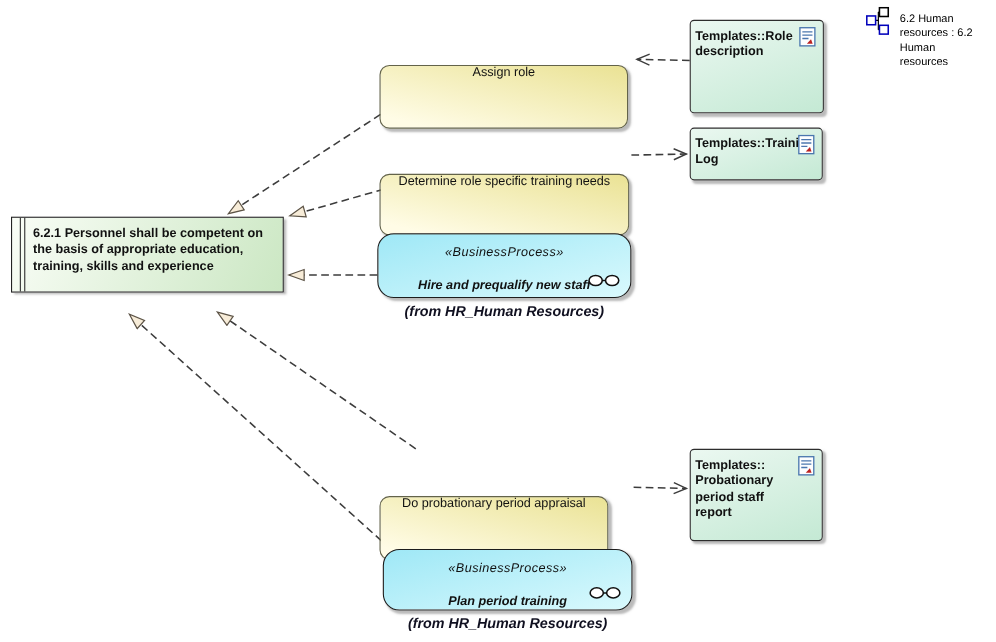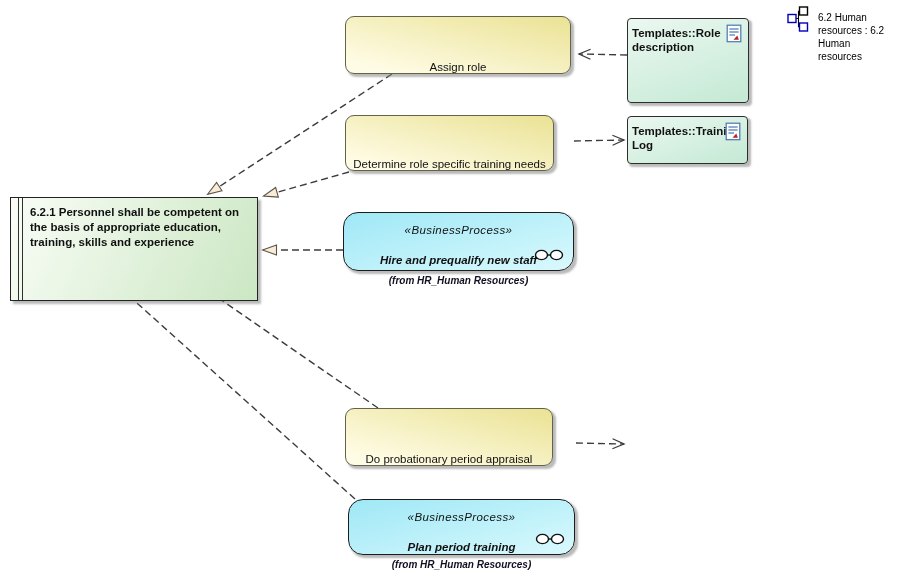--- a/index.html
+++ b/index.html
@@ -13,7 +13,7 @@
     border:1px solid #63634a;border-radius:9px;
     background:linear-gradient(to top right,#fffce6 10%,#eae294 100%);
     box-shadow:2.5px 2.5px 2px rgba(130,130,130,.55);
-    display:flex;align-items:flex-end;justify-content:center;text-align:center;
+    display:flex;align-items:flex-start;justify-content:center;text-align:center;margin-top:43px;
   }
   
   .process{

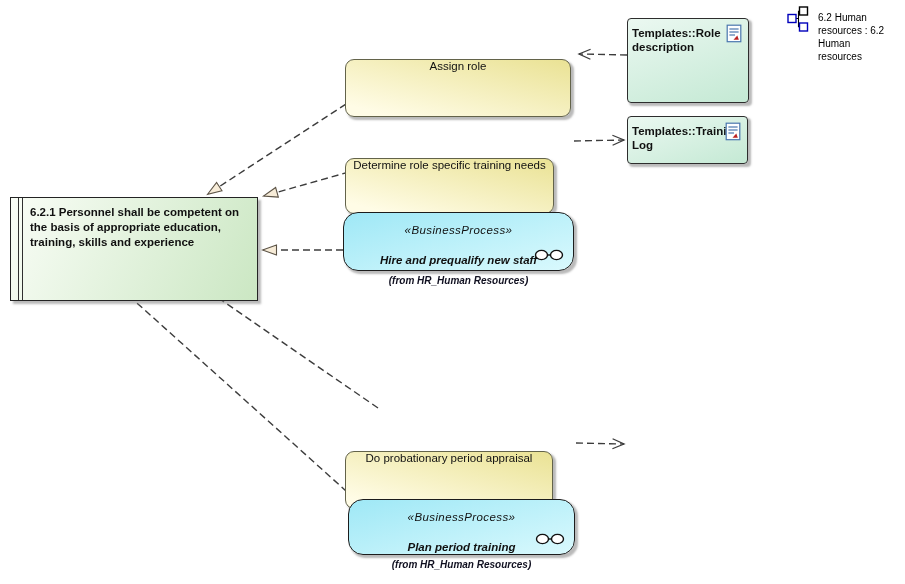--- a/index.html
+++ b/index.html
@@ -94,7 +94,7 @@
     <span>Assign role</span>
   </div>
 
-  <div class="node activity" style="left:345px;top:115px;width:209px;height:56px;">
+  <div class="node activity" style="left:345px;top:115px;width:227px;height:56px;">
     <span>Determine role specific training needs</span>
   </div>
 

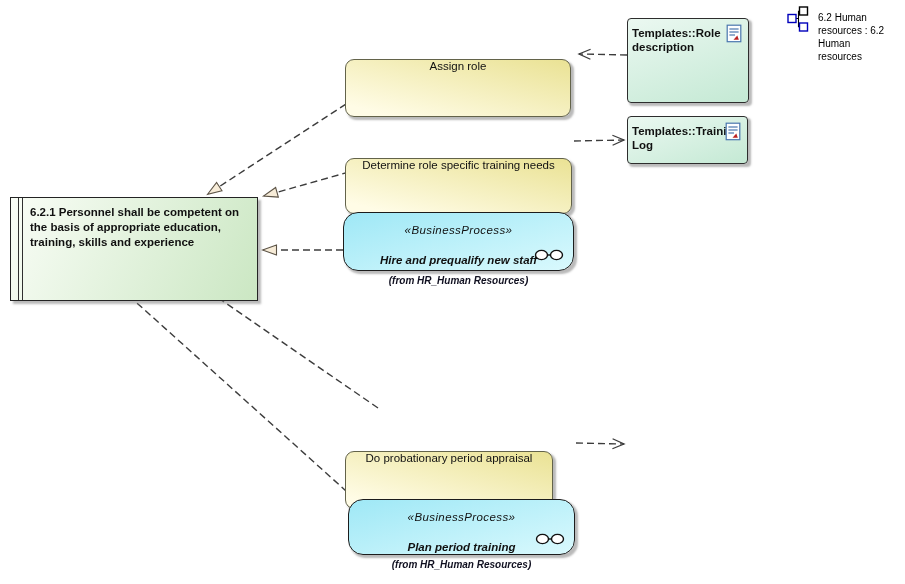--- a/index.html
+++ b/index.html
@@ -84,7 +84,7 @@
     </g>
   </svg>
 
-  <div class="node requirement" style="left:10px;top:197px;width:248px;height:104px;">
+  <div class="node requirement" style="left:10px;top:197px;width:248px;height:69px;">
     <div class="req-line l1"></div>
     <div class="req-line l2"></div>
     <div>6.2.1 Personnel shall be competent on the basis of appropriate education, training, skills and experience</div>

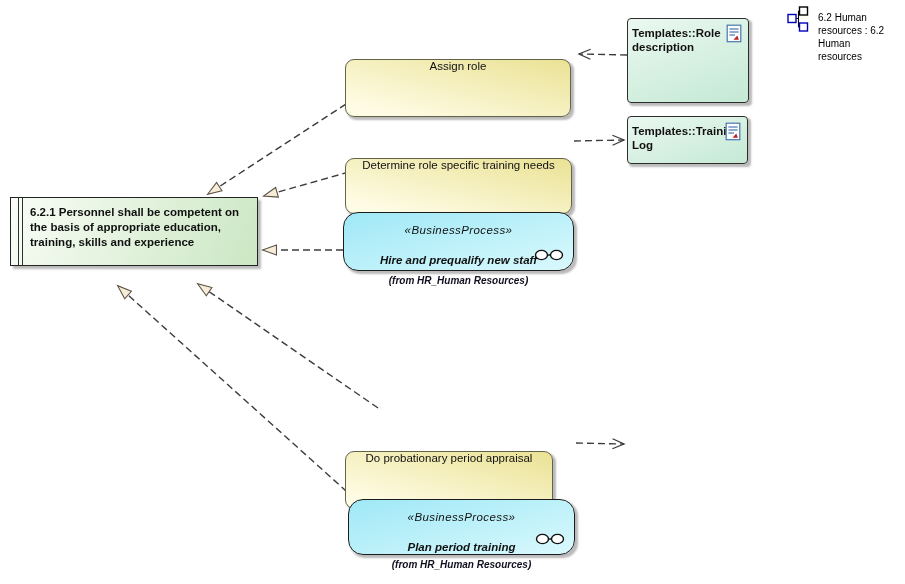--- a/index.html
+++ b/index.html
@@ -28,7 +28,7 @@
   .chain-icon{position:absolute;right:9px;bottom:8px;}
   .from-label{
     position:absolute;text-align:center;font-weight:700;font-style:italic;
-    font-size:10px;color:#101020;
+    font-size:13px;color:#101020;
   }
   
   .artifact{

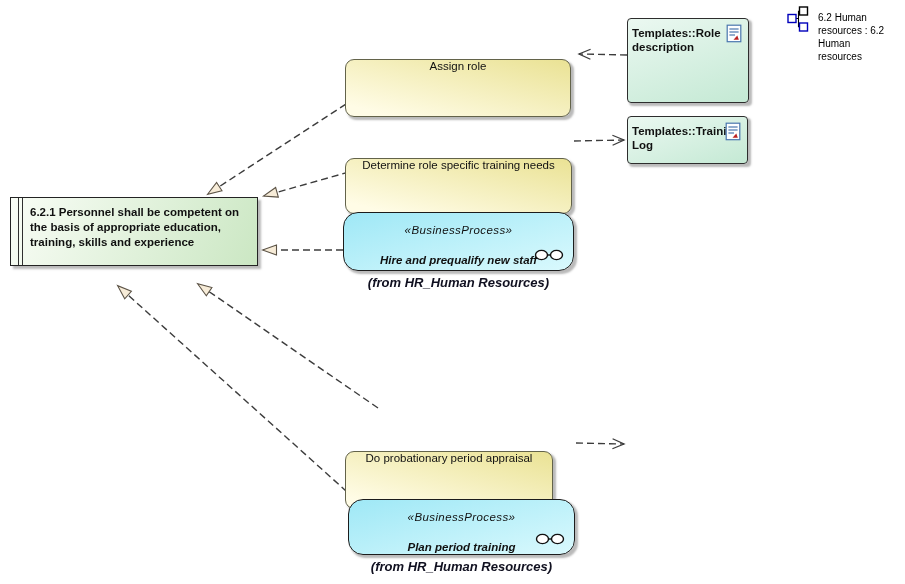--- a/index.html
+++ b/index.html
@@ -154,6 +154,18 @@
     </svg>
   </div>
 
+  <div class="node artifact" style="left:627px;top:408px;width:121px;height:84px;">
+    <span>Templates:: Probationary period staff report</span>
+    <svg class="doc-icon" width="17" height="19" viewBox="0 0 17 19">
+      <rect x="1.2" y="1.2" width="13.6" height="16.5" fill="#fdfeff" stroke="#4a76ae" stroke-width="1.2"></rect>
+      <g stroke="#4a76ae" stroke-width="1.2">
+        <line x1="3.4" y1="5" x2="12.6" y2="5"></line>
+        <line x1="3.4" y1="8" x2="12.6" y2="8"></line>
+        <line x1="3.4" y1="11" x2="9" y2="11"></line>
+      </g>
+      <path d="M7.5,15.8 L11.3,11.6 L12.8,15.8 Z" fill="#bb2222"></path>
+    </svg>
+  </div>
 
   <svg class="legend-icon" width="24" height="27" viewBox="0 0 24 27">
     <g fill="none" stroke="#000" stroke-width="1.1">

